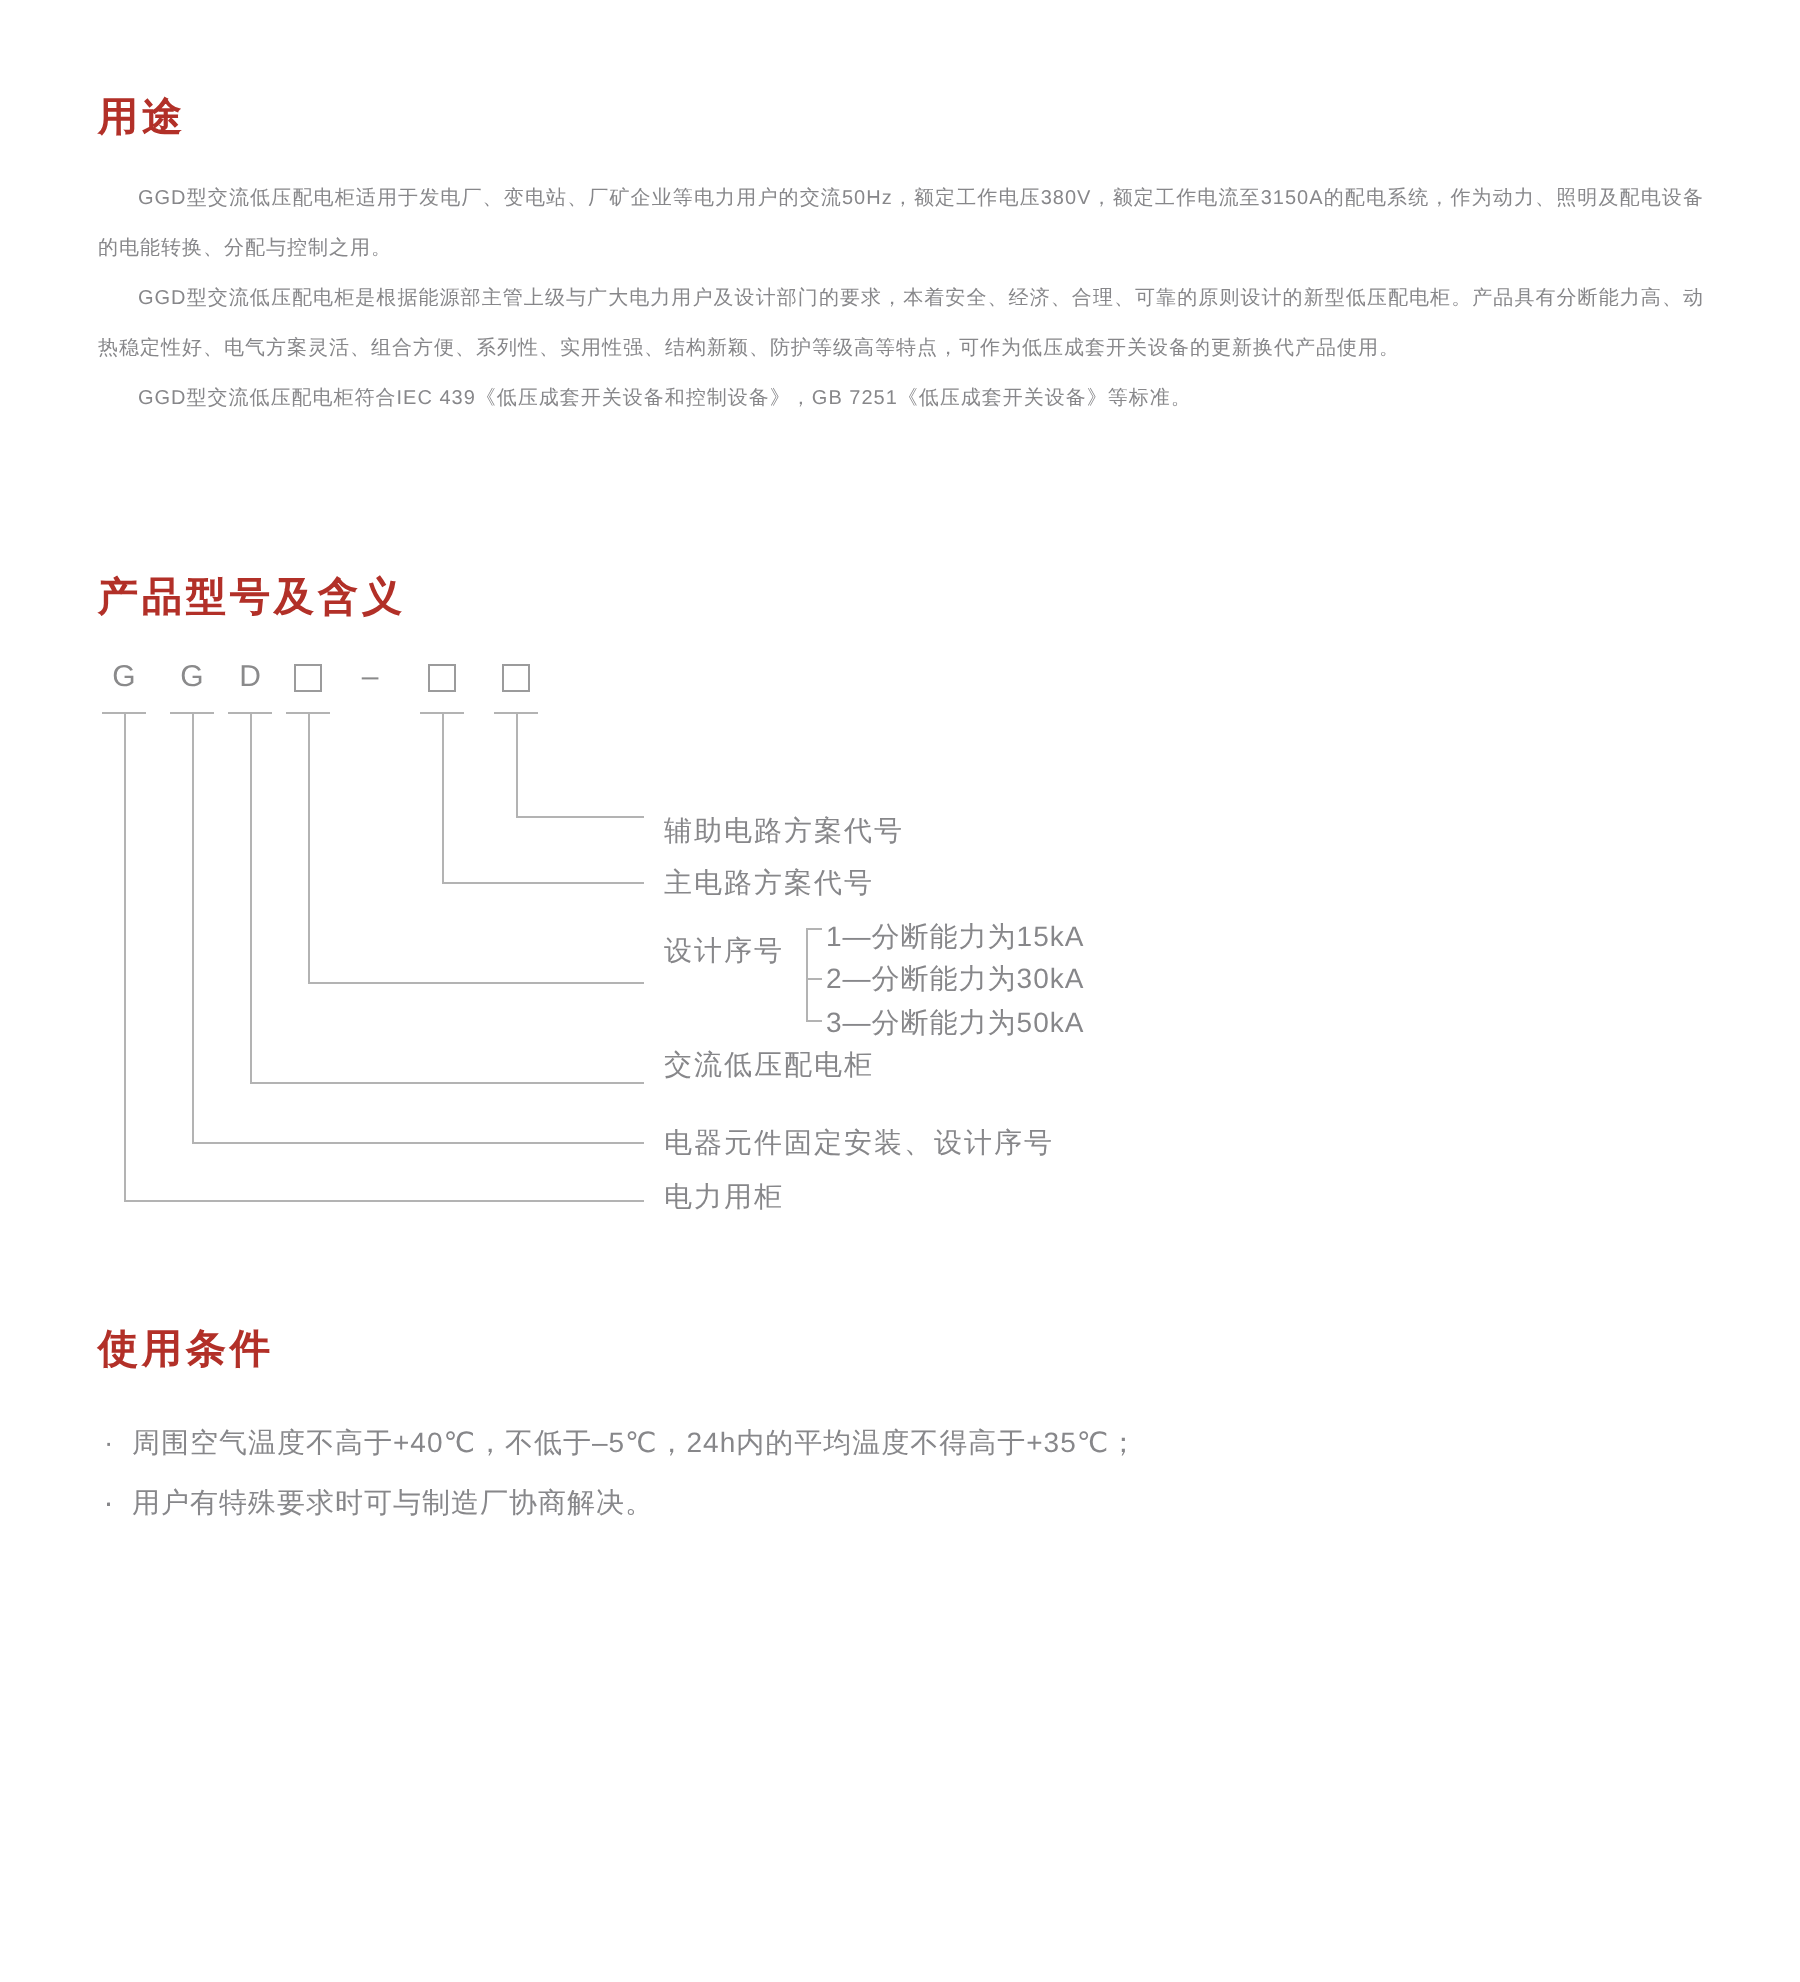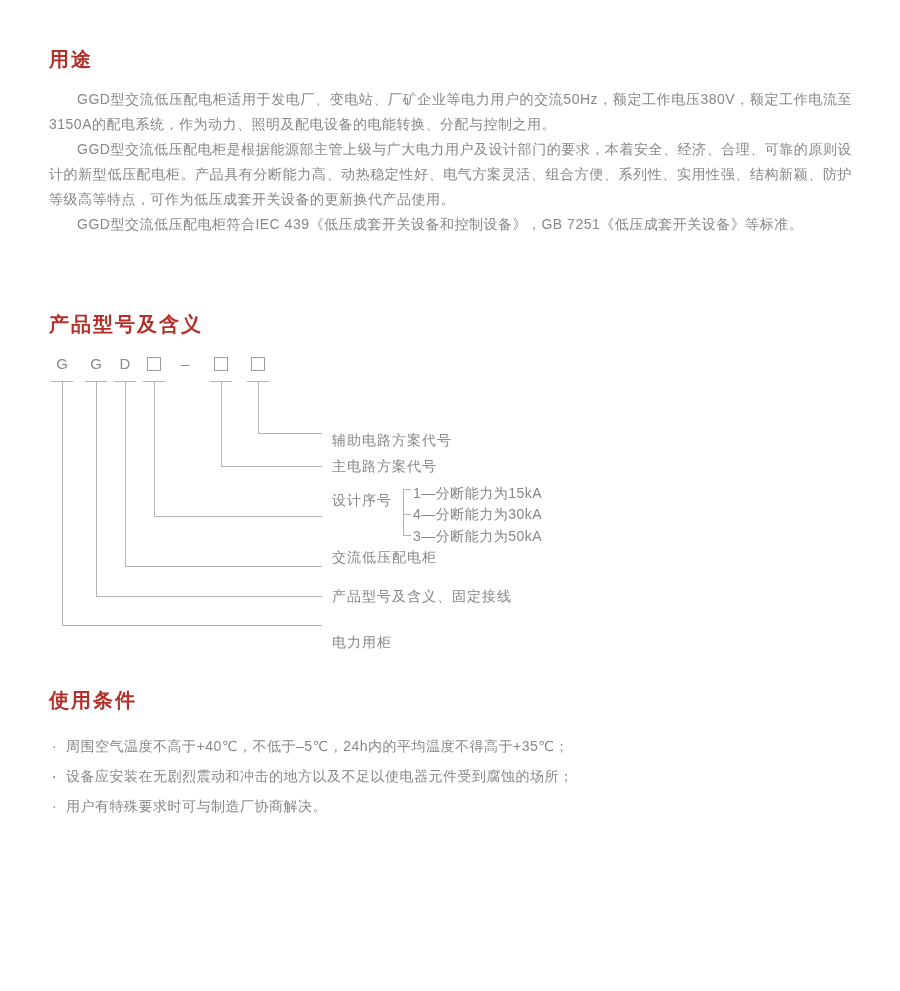--- a/index.html
+++ b/index.html
@@ -15,7 +15,7 @@
   #title-usage{margin-top:48px;}
   #title-model{margin-top:76px;}
   #title-conditions{margin-top:44px;}
-  .paras{margin:16px 48px 0 49px;font-size:14px;line-height:25px;text-align:justify;}
+  .paras{margin:16px 48px 0 49px;font-size:10px;line-height:25px;text-align:justify;}
   .paras p{margin:0;text-indent:2em;letter-spacing:0.5px;}
 
   

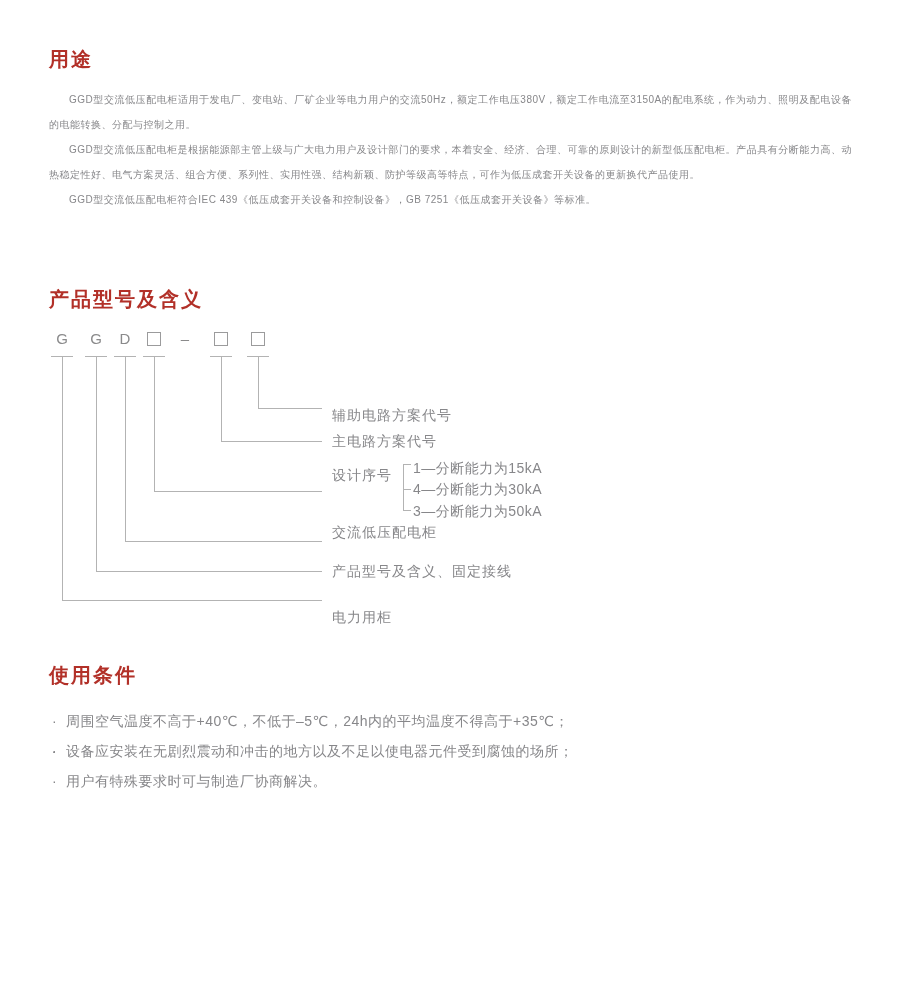--- a/index.html
+++ b/index.html
@@ -91,7 +91,7 @@
   <span class="bracket-t" style="top:185px"></span>
 
   <div class="opt-label" style="top:133px">1—分断能力为15kA</div>
-  <div class="opt-label" style="top:154px">4—分断能力为30kA</div>
+  <div class="opt-label" style="top:154px">2—分断能力为30kA</div>
   <div class="opt-label" style="top:176px">3—分断能力为50kA</div>
 </div>
 

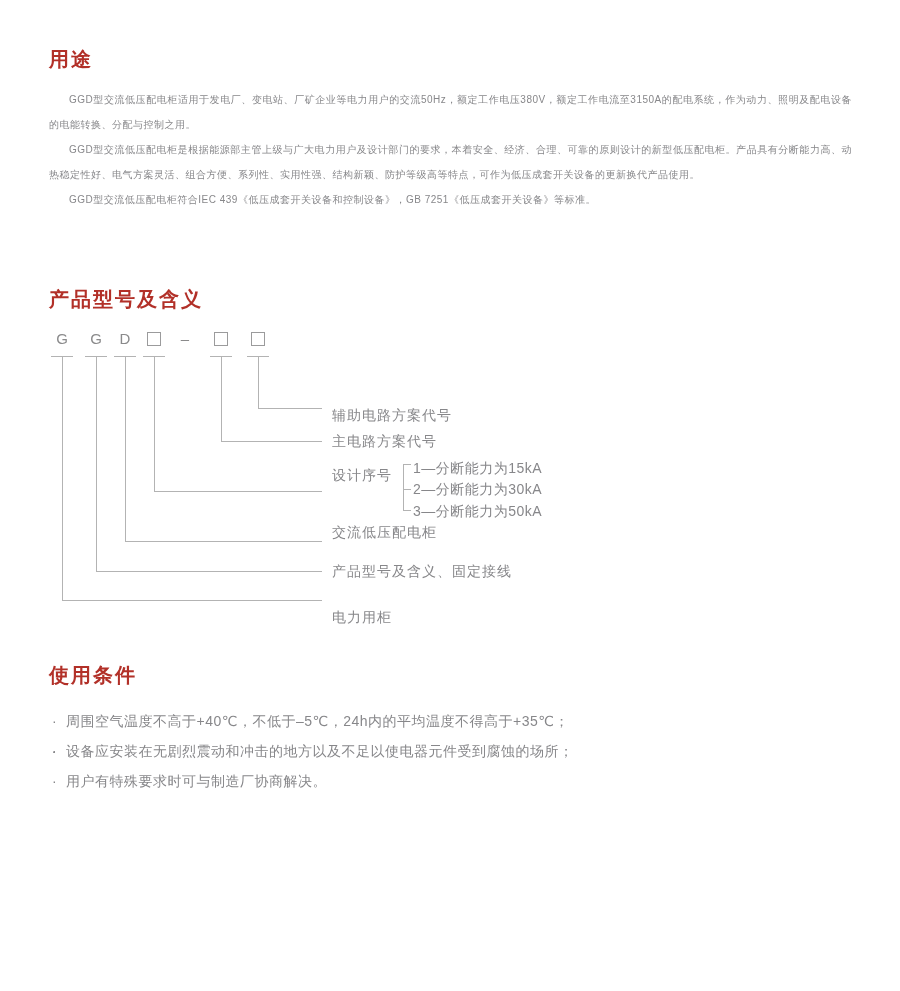--- a/index.html
+++ b/index.html
@@ -82,7 +82,7 @@
   <div class="d-label" style="top:106px">主电路方案代号</div>
   <div class="d-label" style="top:140px">设计序号</div>
   <div class="d-label" style="top:197px">交流低压配电柜</div>
-  <div class="d-label" style="top:236px">产品型号及含义、固定接线</div>
+  <div class="d-label" style="top:236px">电器元件固定安装、设计序号</div>
   <div class="d-label" style="top:282px">电力用柜</div>
 
   <span class="bracket-v"></span>

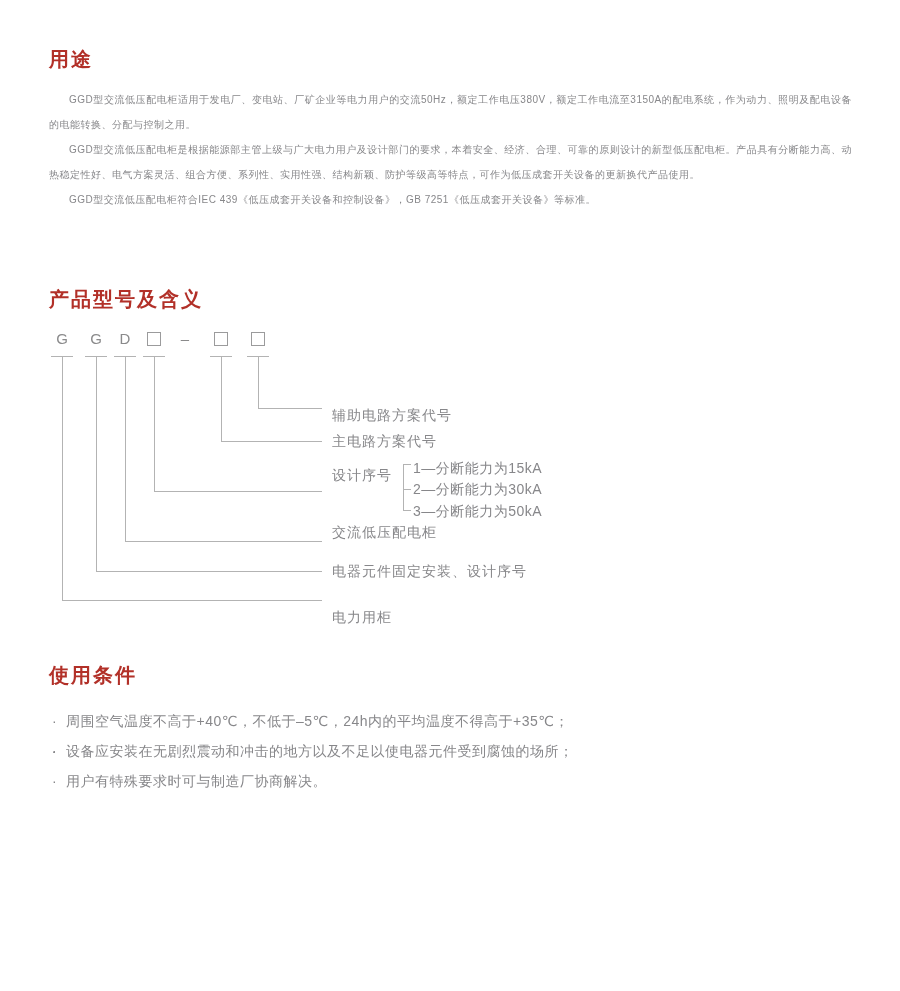--- a/index.html
+++ b/index.html
@@ -83,7 +83,7 @@
   <div class="d-label" style="top:140px">设计序号</div>
   <div class="d-label" style="top:197px">交流低压配电柜</div>
   <div class="d-label" style="top:236px">电器元件固定安装、设计序号</div>
-  <div class="d-label" style="top:282px">电力用柜</div>
+  <div class="d-label" style="top:263px">电力用柜</div>
 
   <span class="bracket-v"></span>
   <span class="bracket-t" style="top:139px"></span>

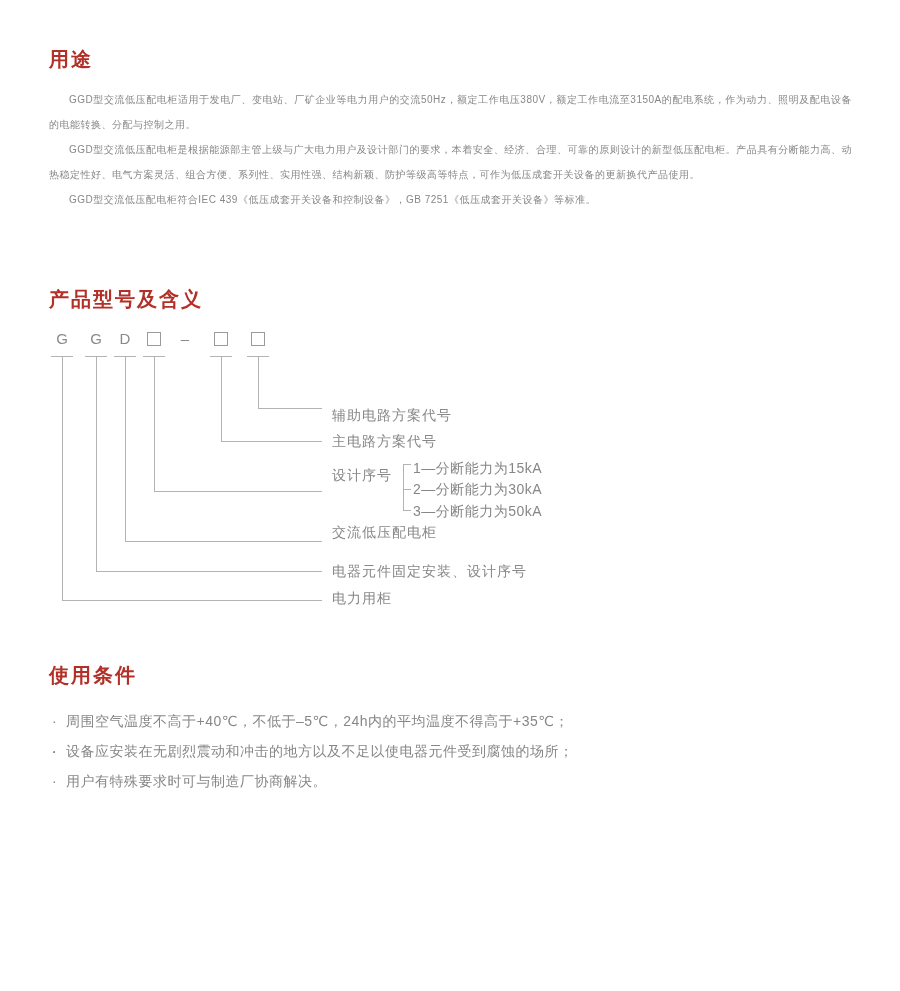--- a/index.html
+++ b/index.html
@@ -102,7 +102,7 @@
   <li><span class="dot">·</span></li>
   <li><span class="dot">·</span></li>
   <li><span class="dot">·</span></li>
-  <li><span class="dot">·</span><span>设备应安装在无剧烈震动和冲击的地方以及不足以使电器元件受到腐蚀的场所；</span></li>
+  <li><span class="dot">·</span></li>
   <li><span class="dot">·</span><span>用户有特殊要求时可与制造厂协商解决。</span></li>
 </ul>
 

